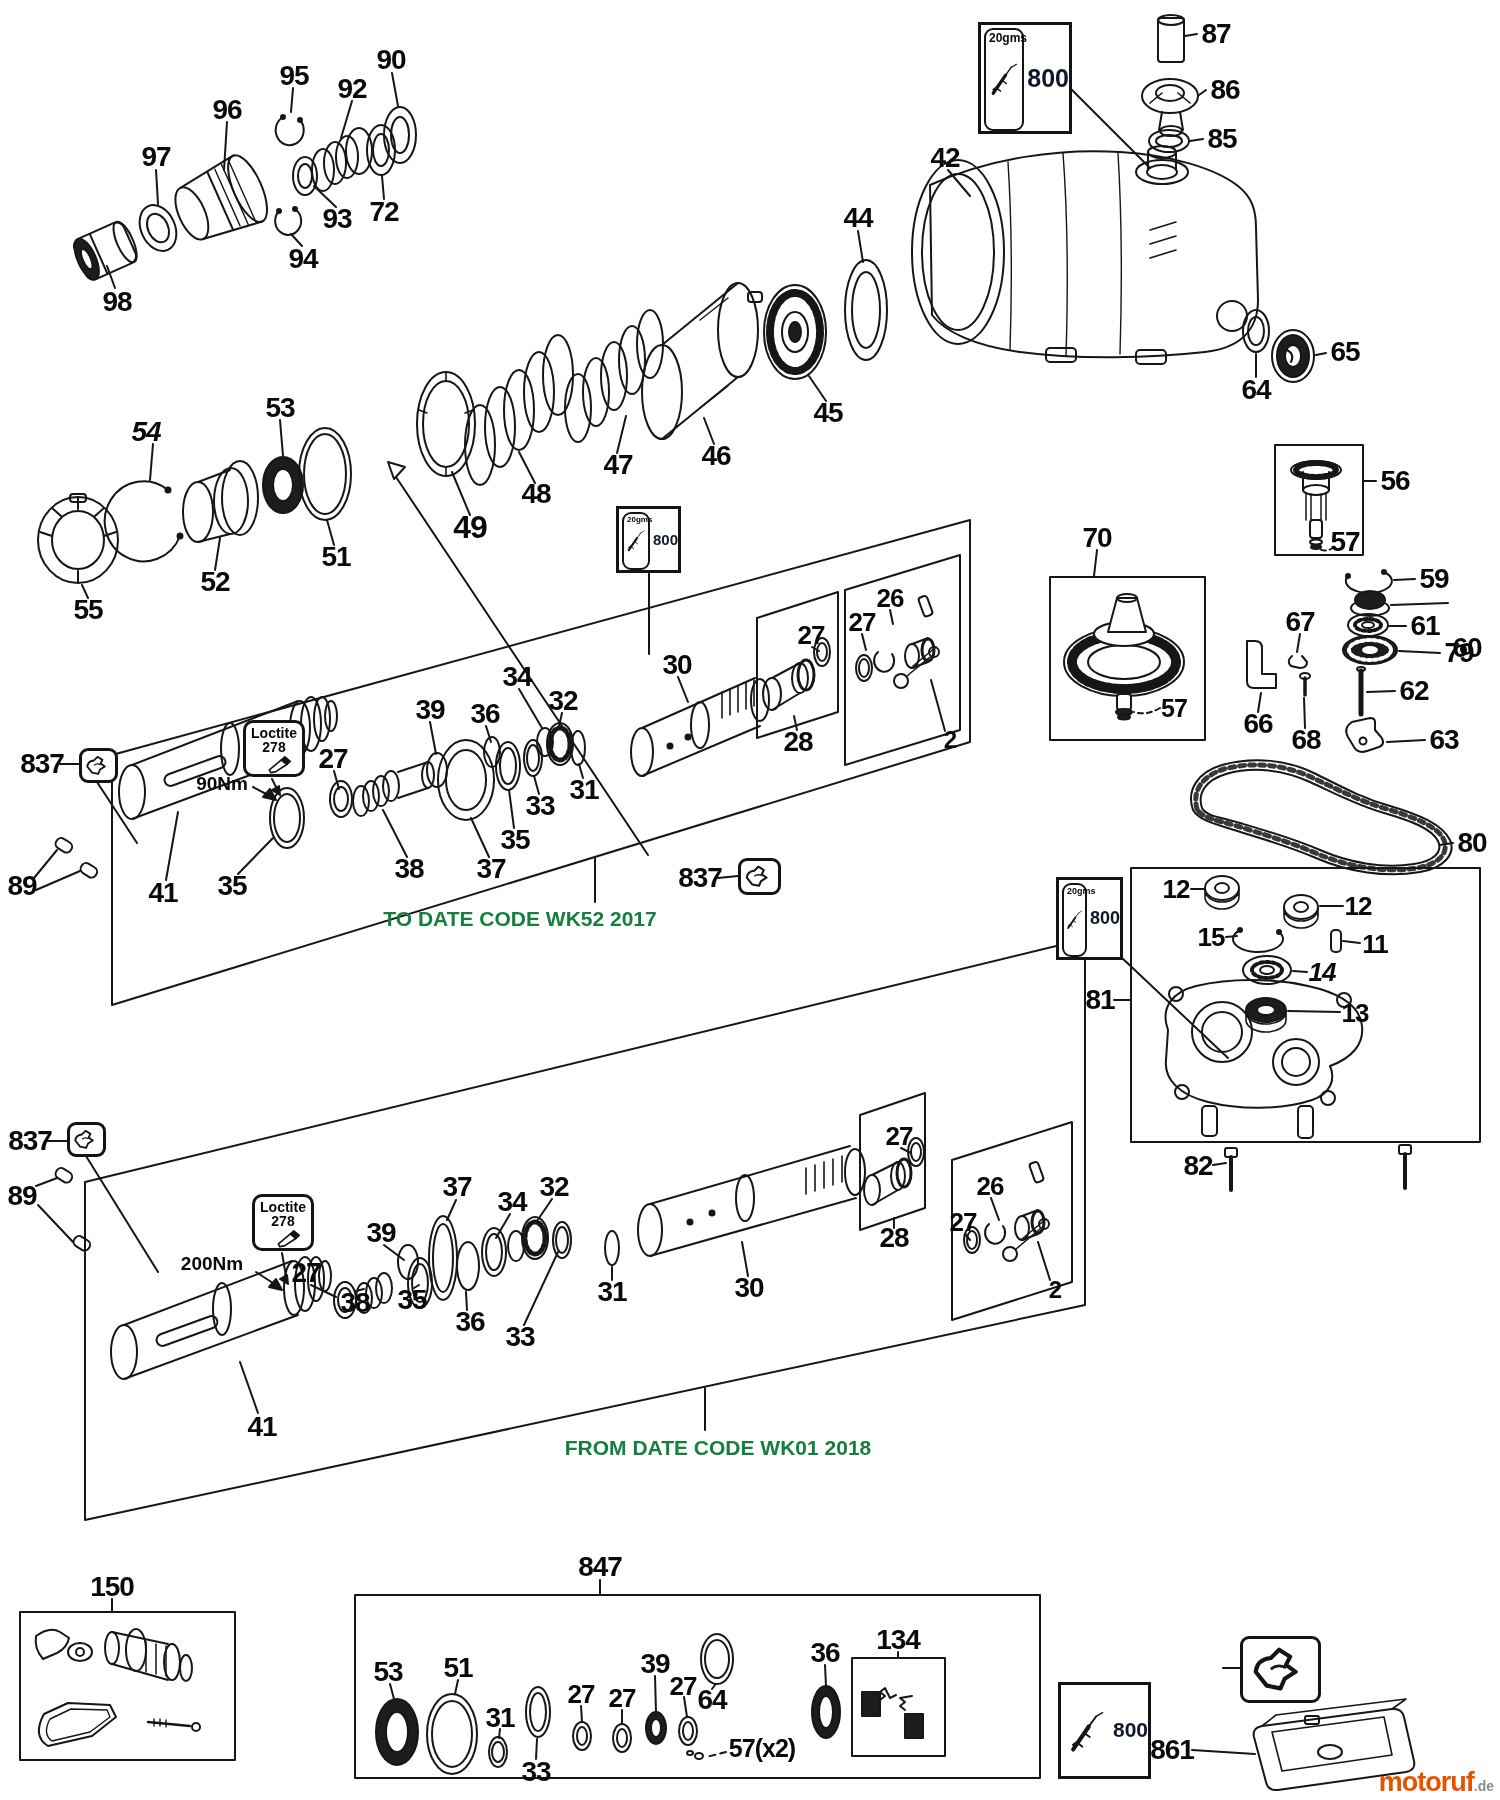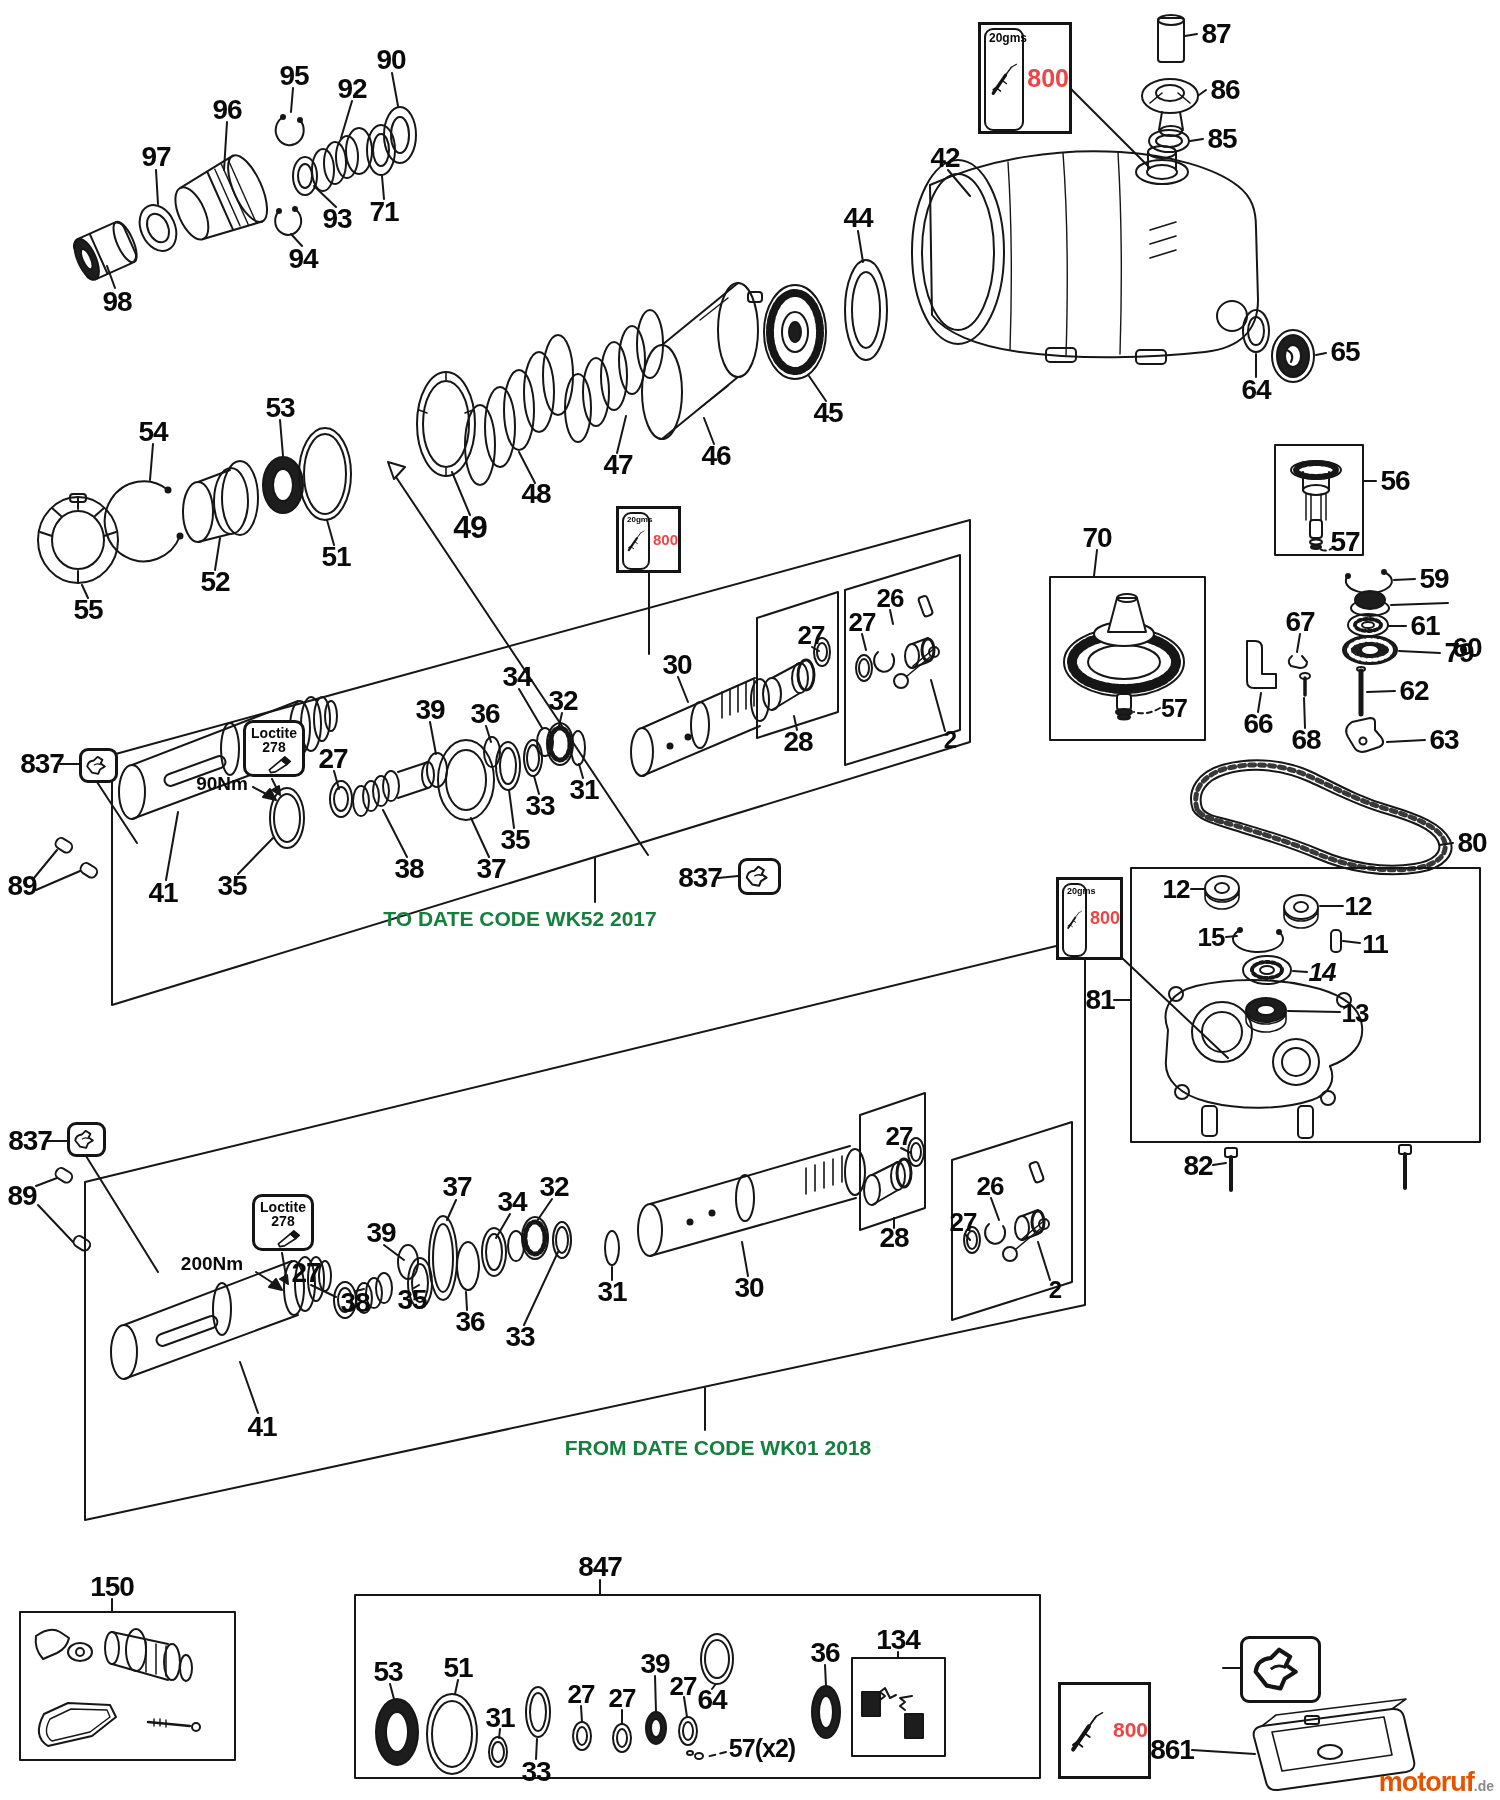--- a/index.html
+++ b/index.html
@@ -23,7 +23,7 @@
   .gbox .ginner.framed{border:2px solid #141414;border-radius:9px;}
   .gbox .ginner svg{position:absolute;left:0;top:0;width:100%;height:100%;}
   .gbox .gms{position:absolute;top:1px;left:3px;font-weight:bold;color:#0a0a0a;z-index:2;}
-  .gbox .gnum{font-weight:bold;color:#ef4444;line-height:1.15;}
+  .gbox .gnum{font-weight:bold;color:#0f172a;line-height:1.15;}
   .pouch{position:absolute;border:3px solid #141414;border-radius:9px;background:#fff;box-sizing:border-box;}
   .pouch svg{position:absolute;left:4%;top:4%;width:92%;height:92%;}
   .watermark{position:absolute;right:6px;bottom:2px;font-weight:bold;white-space:nowrap;}

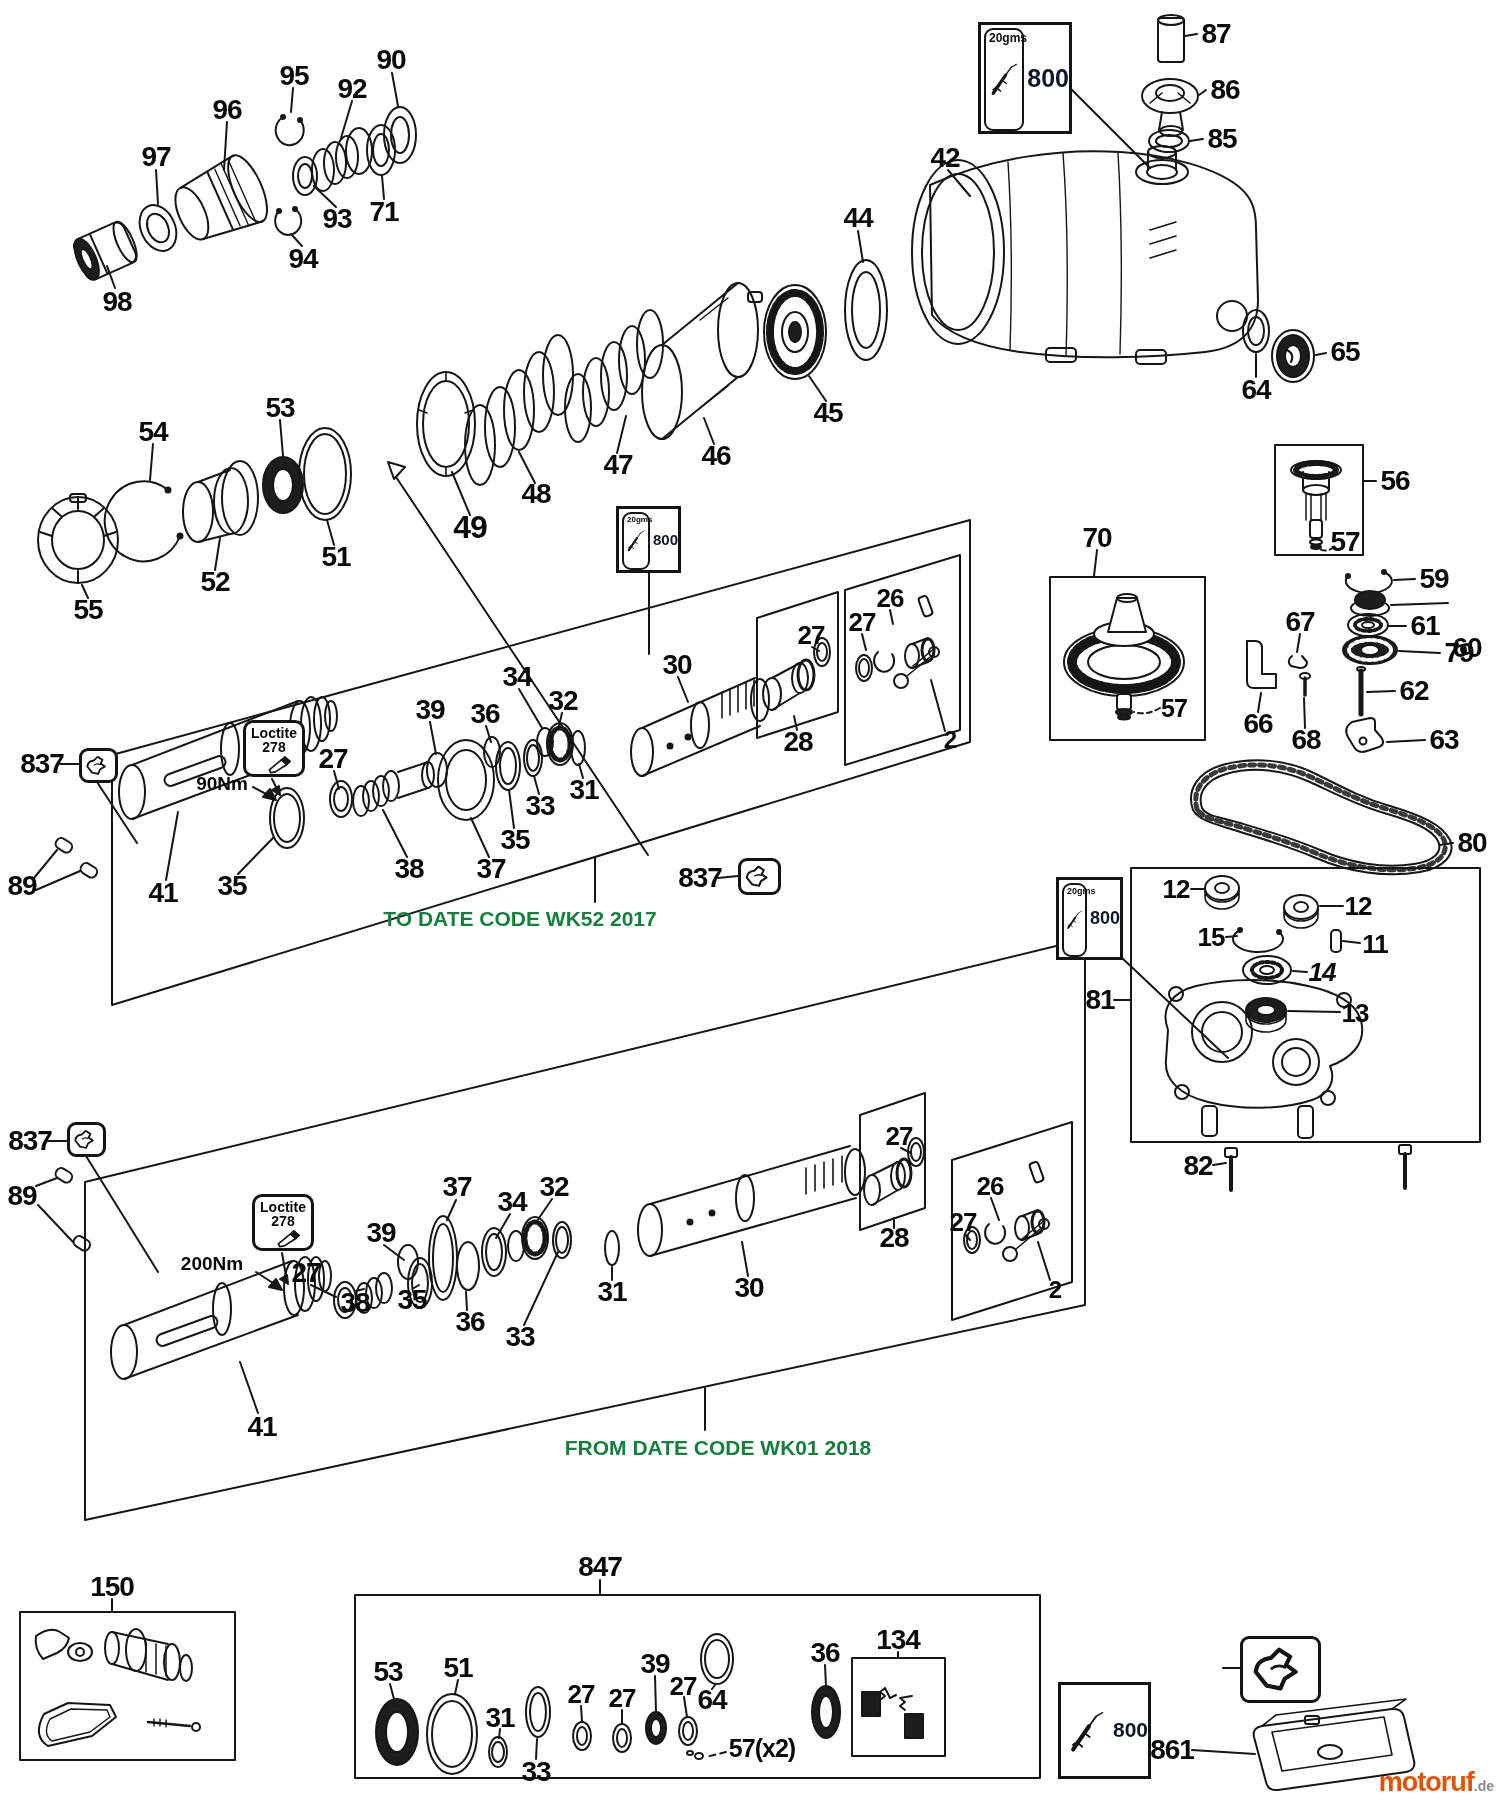--- a/index.html
+++ b/index.html
@@ -555,7 +555,7 @@
       <div class="plabel" style="font-size: 28px; left: 352px; top: 89px;">92</div>
       <div class="plabel" style="font-size: 28px; left: 227px; top: 110px;">96</div>
       <div class="plabel" style="font-size: 28px; left: 156px; top: 157px;">97</div>
-      <div class="plabel" style="font-size: 28px; left: 384px; top: 212px;">71</div>
+      <div class="plabel" style="font-size: 28px; left: 384px; top: 212px;">72</div>
       <div class="plabel" style="font-size: 28px; left: 337px; top: 219px;">93</div>
       <div class="plabel" style="font-size: 28px; left: 303px; top: 259px;">94</div>
       <div class="plabel" style="font-size: 28px; left: 117px; top: 302px;">98</div>

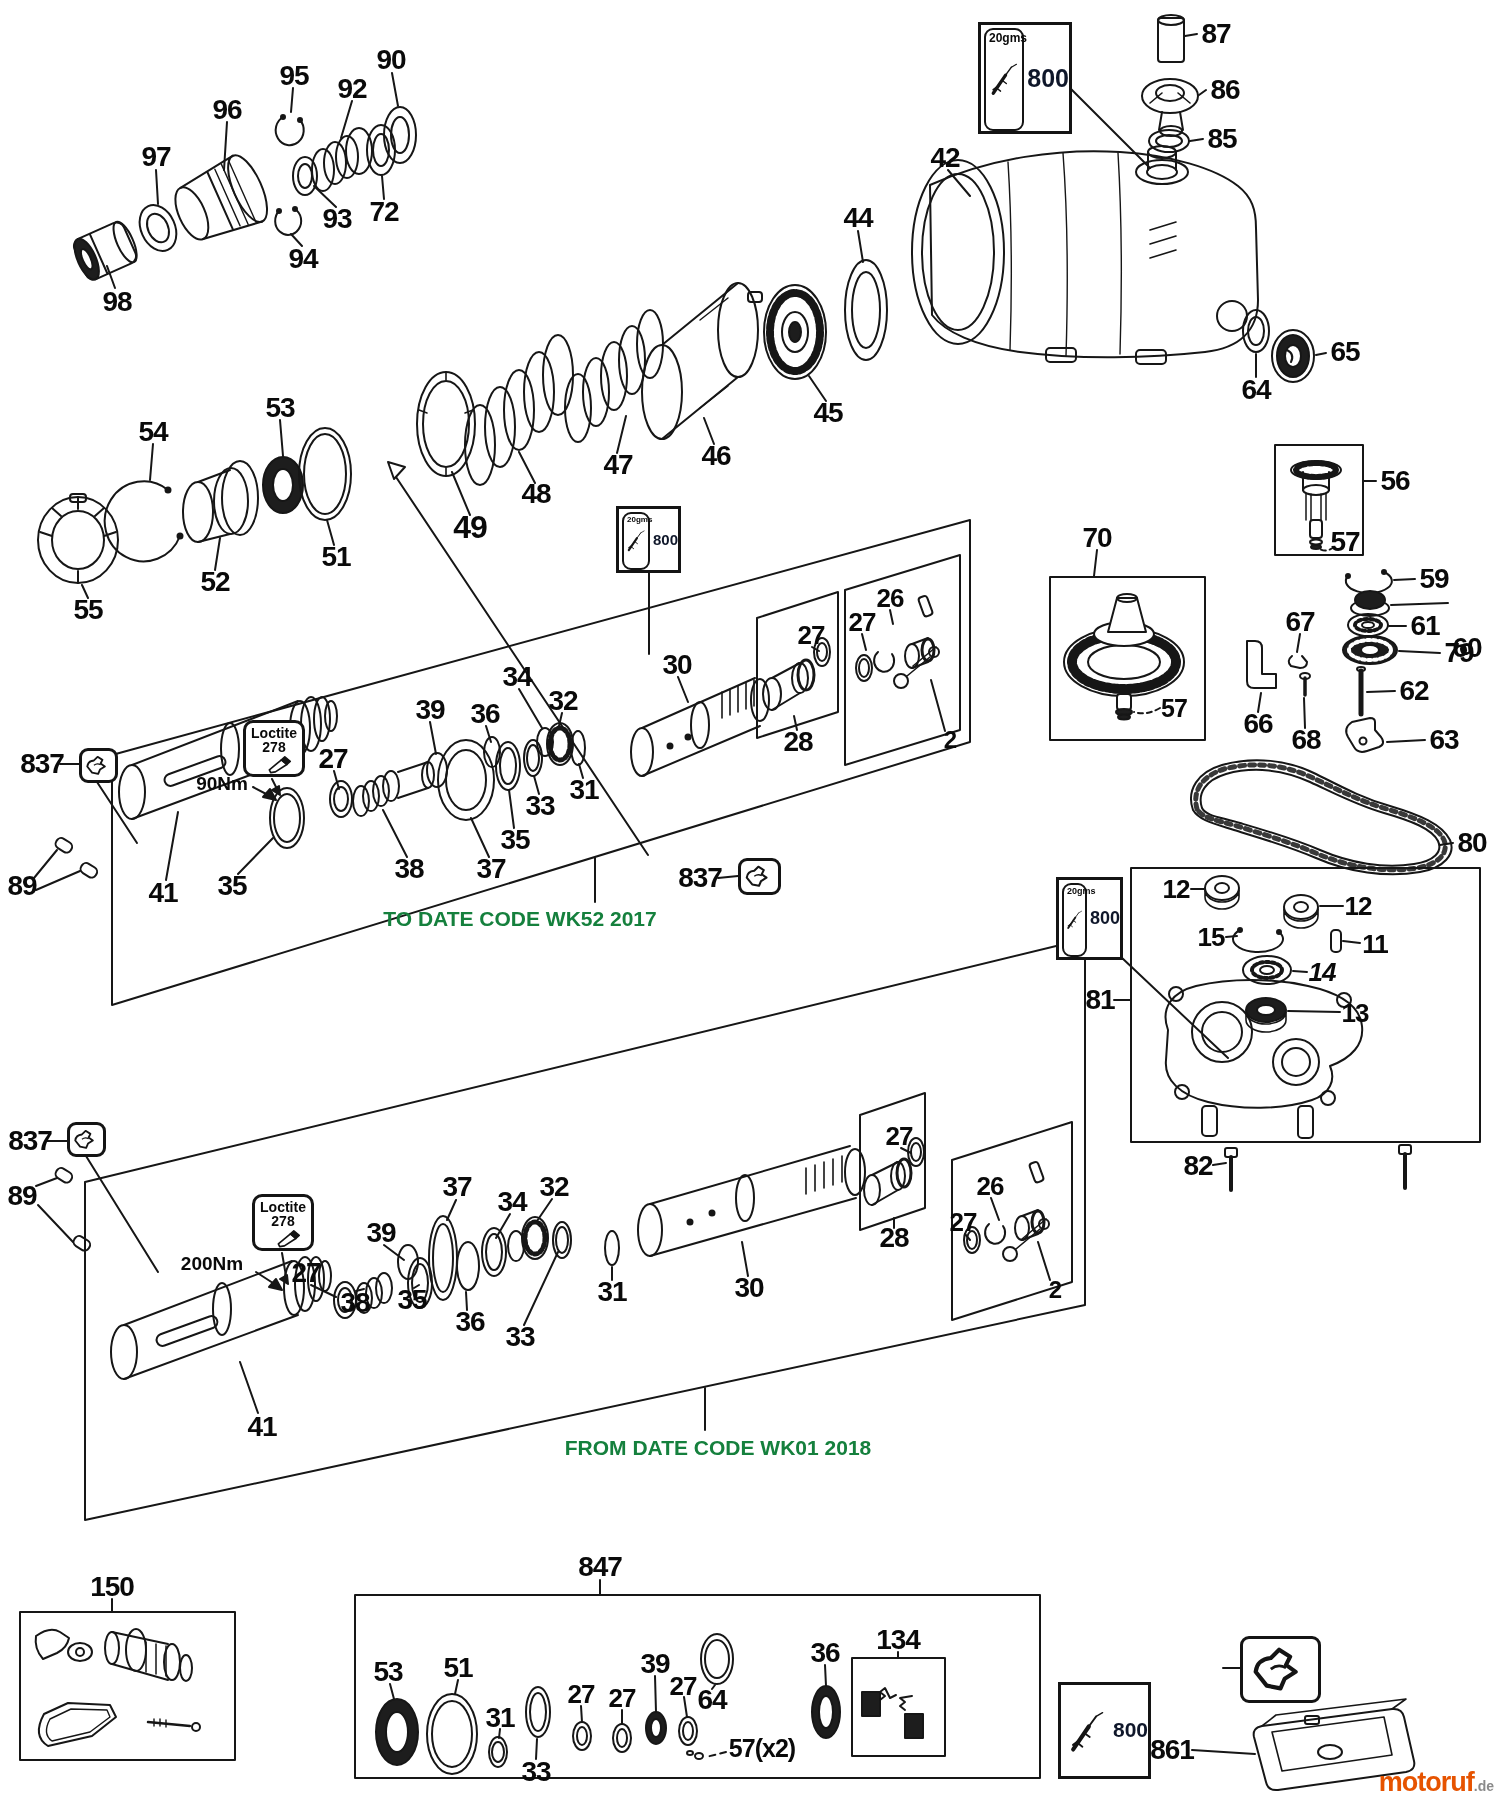--- a/index.html
+++ b/index.html
@@ -568,7 +568,7 @@
       <div class="plabel" style="font-size: 28px; left: 1345px; top: 352px;">65</div>
       <div class="plabel" style="font-size: 28px; left: 828px; top: 413px;">45</div>
       <div class="plabel" style="font-size: 28px; left: 280px; top: 408px;">53</div>
-      <div class="plabel" style="font-size: 28px; left: 153px; top: 432px;">54</div>
+      <div class="plabel" style="font-size: 28px; left: 146px; top: 432px; font-style: italic;">54</div>
       <div class="plabel" style="font-size: 32px; left: 470px; top: 527px; text-align: right;">49</div>
       <div class="plabel" style="font-size: 28px; left: 536px; top: 494px;">48</div>
       <div class="plabel" style="font-size: 28px; left: 618px; top: 465px;">47</div>

